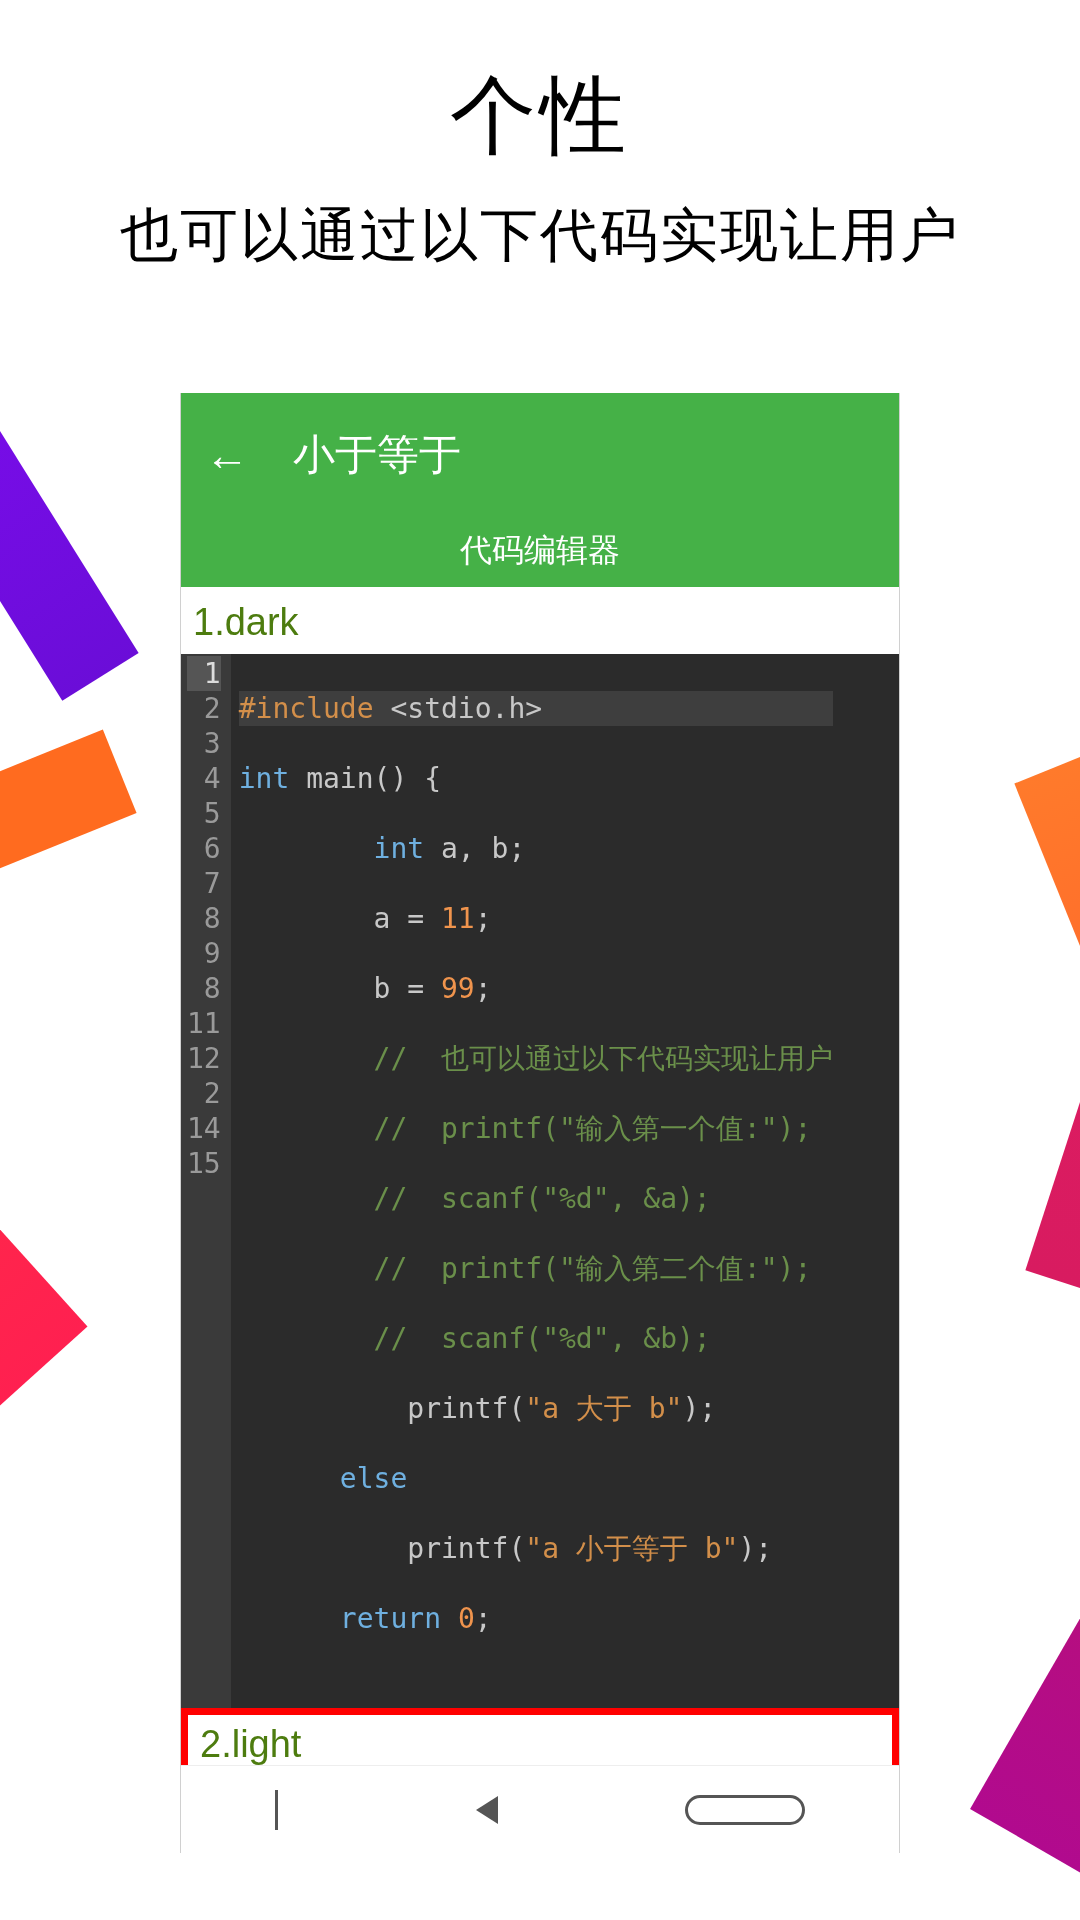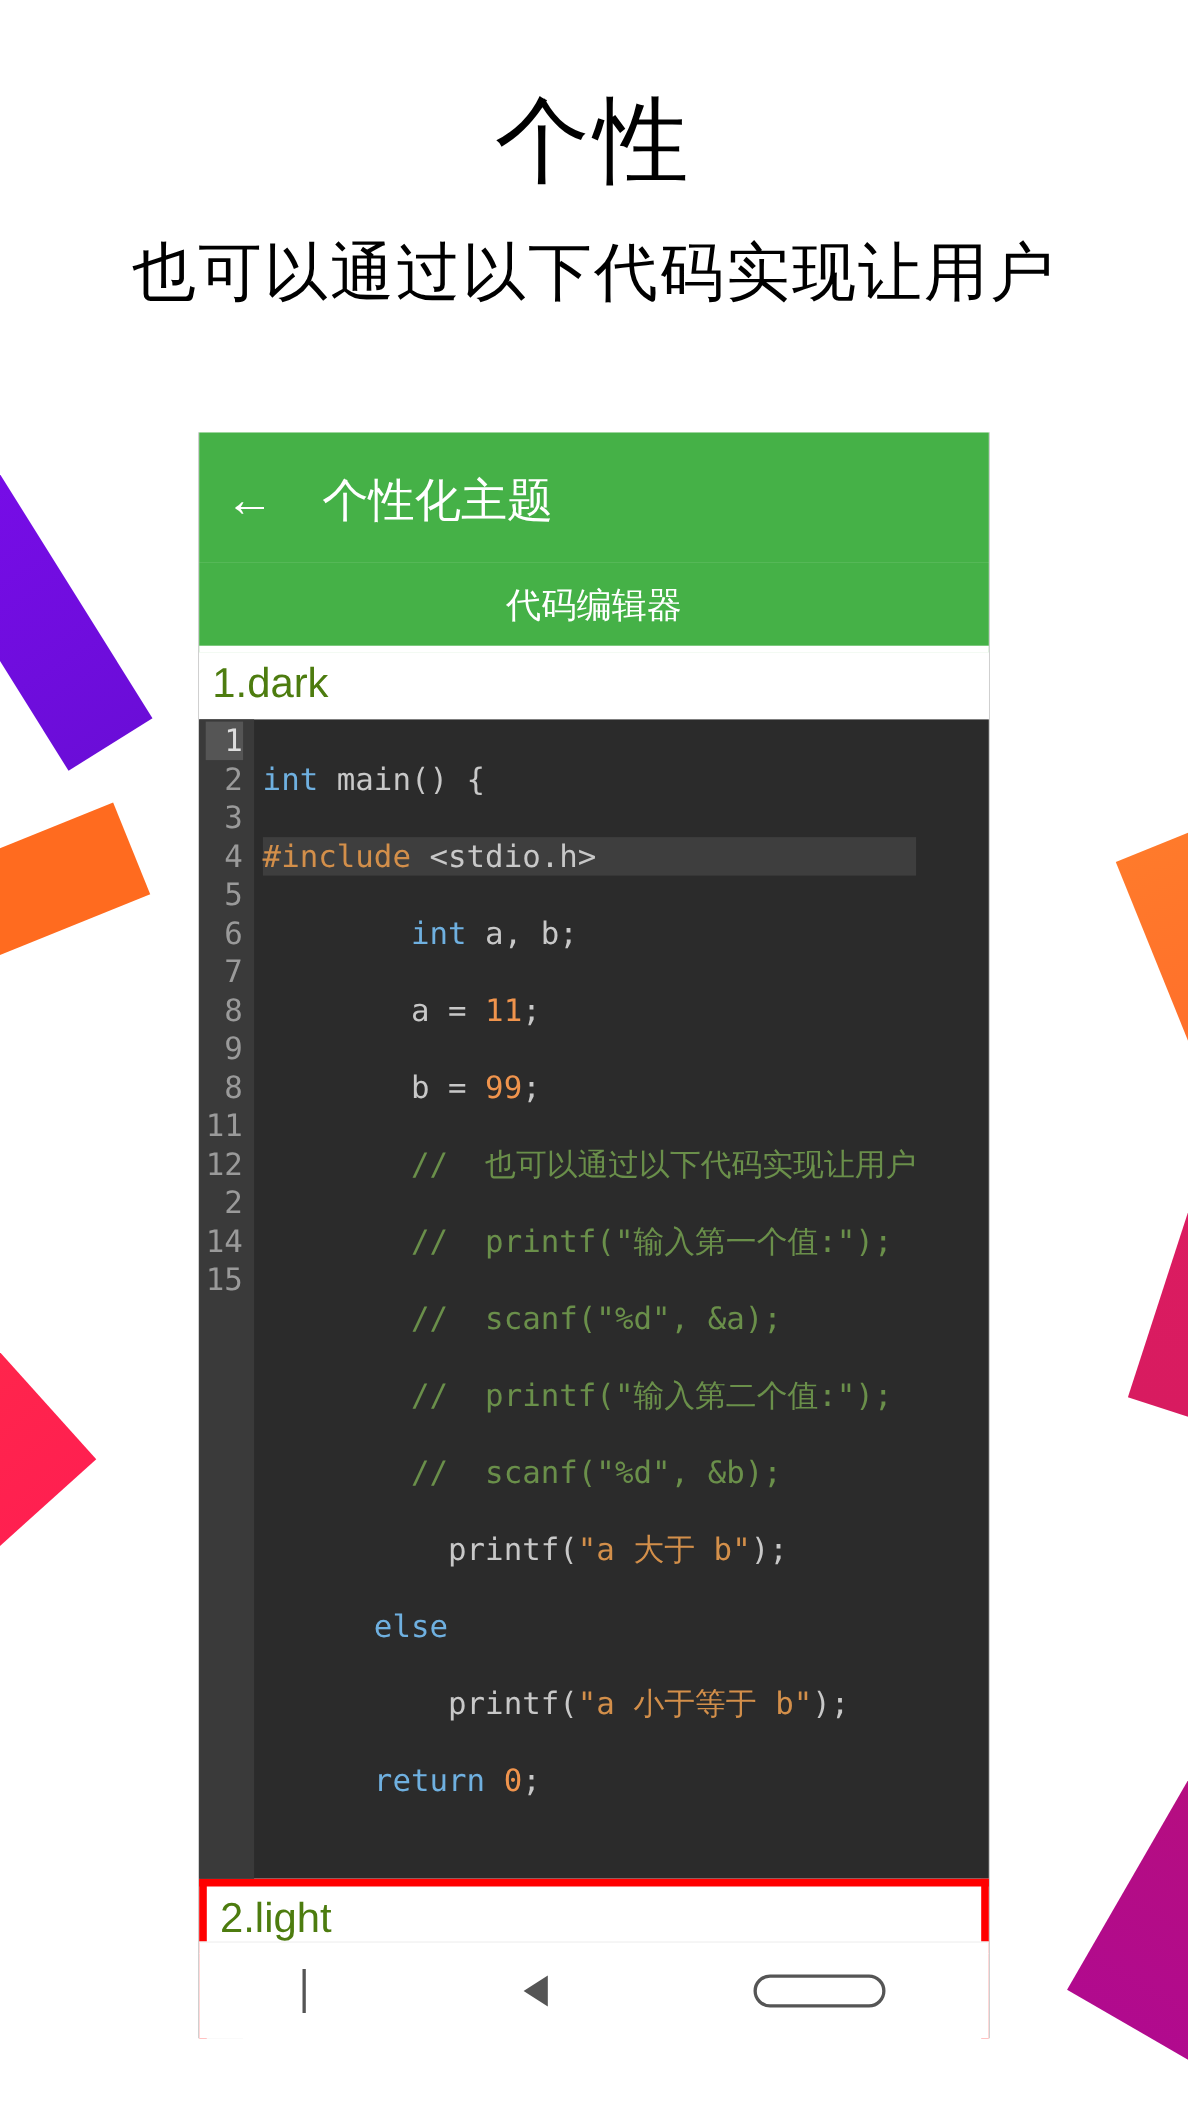--- a/index.html
+++ b/index.html
@@ -54,7 +54,7 @@
 
 .hero {
   position: absolute;
-  top: 70px;
+  top: 58px;
   width: 100%;
   text-align: center;
   color: #000;

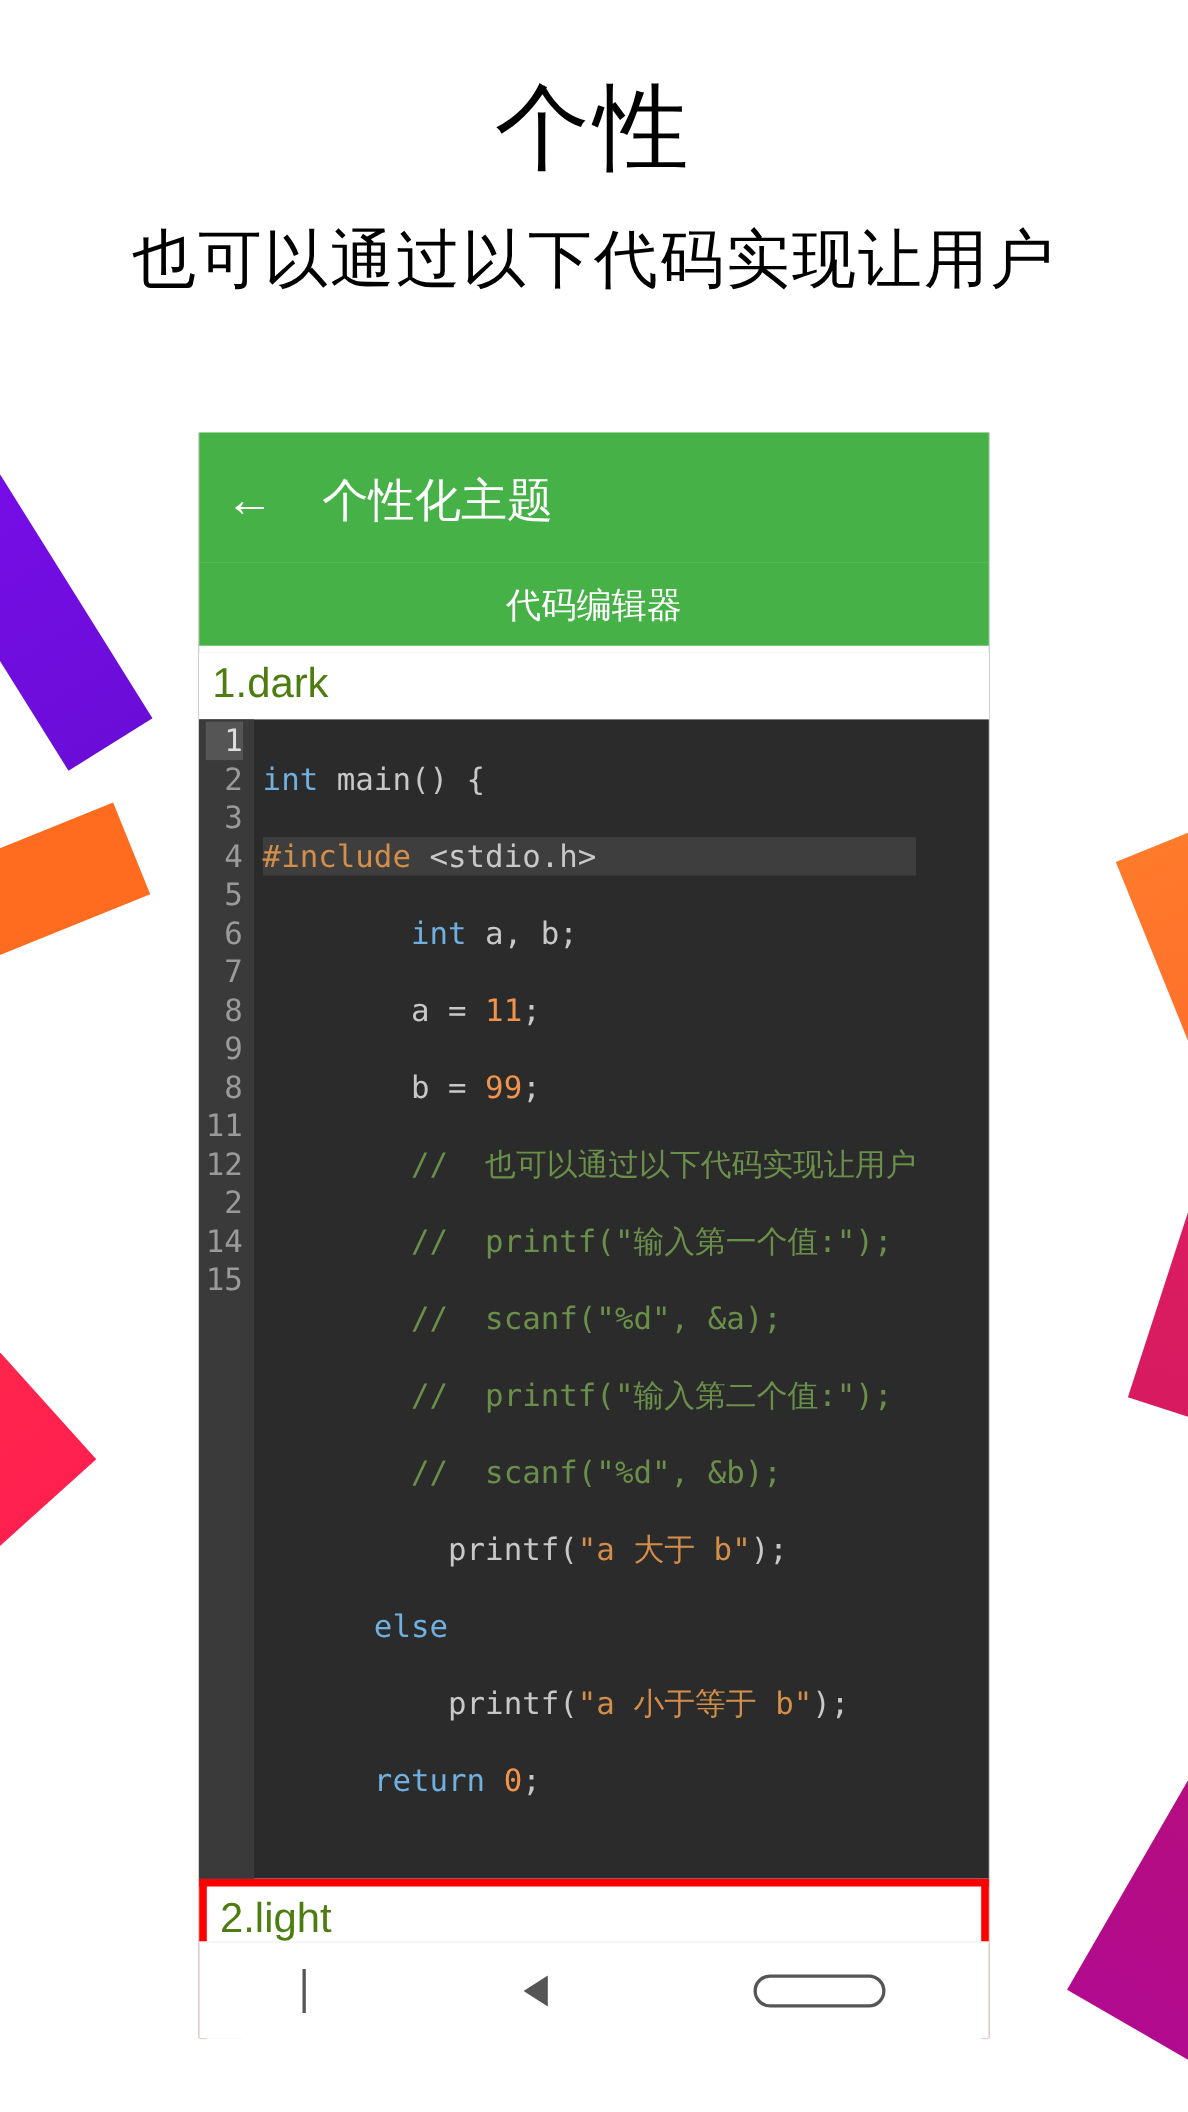--- a/index.html
+++ b/index.html
@@ -196,7 +196,7 @@
 
   <div class="appbar">
     <span class="back">←</span>
-    <span class="title">个性化主题</span>
+    <span class="title">小于等于</span>
   </div>
 
   <div class="tabbar">

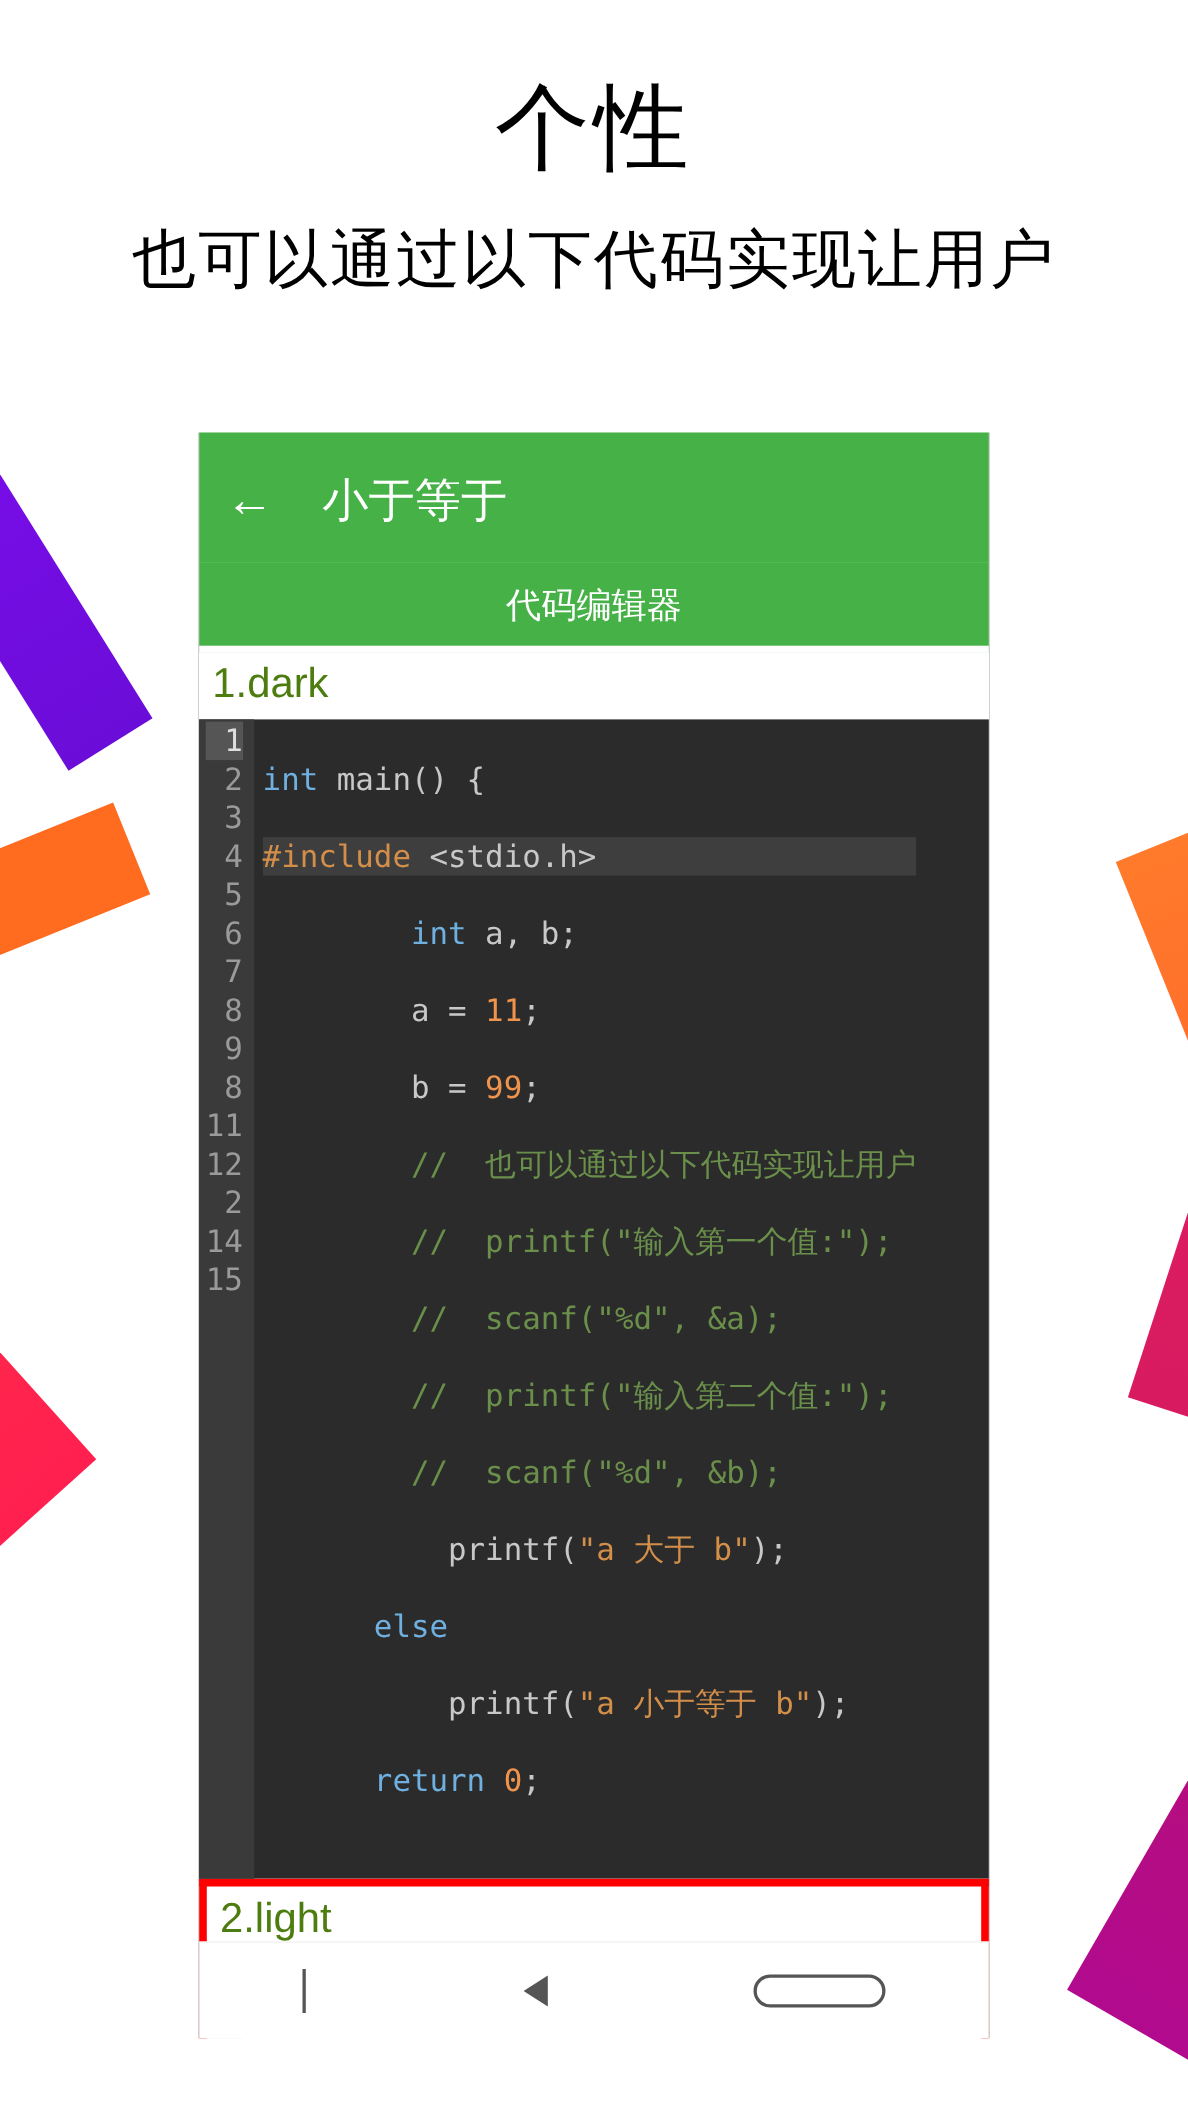--- a/index.html
+++ b/index.html
@@ -223,8 +223,8 @@
       <span class="ln">15</span>
     </div>
     <div class="codebody">
+<span class="cl hl-dark"><span class="pc">#include</span><span> &lt;stdio.h&gt;</span></span>
 <span class="cl"><span class="kw">int</span><span> main() {</span></span>
-<span class="cl hl-dark"><span class="pc">#include</span><span> &lt;stdio.h&gt;</span></span>
 <span class="cl"><span class="kw">        int</span><span> a, b;</span></span>
 <span class="cl"><span>        a = </span><span class="num">11</span><span>;</span></span>
 <span class="cl"><span>        b = </span><span class="num">99</span><span>;</span></span>

